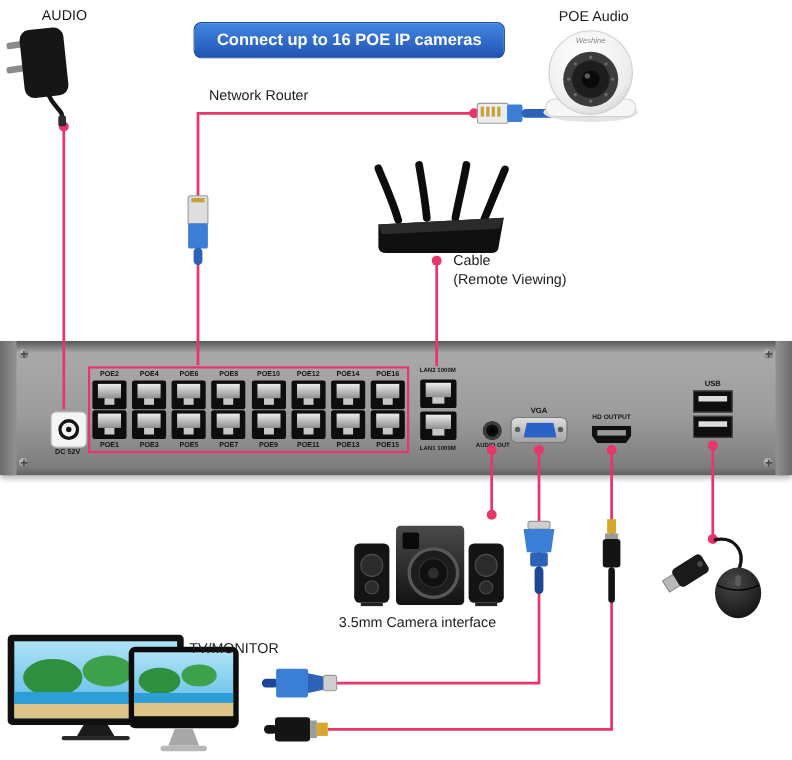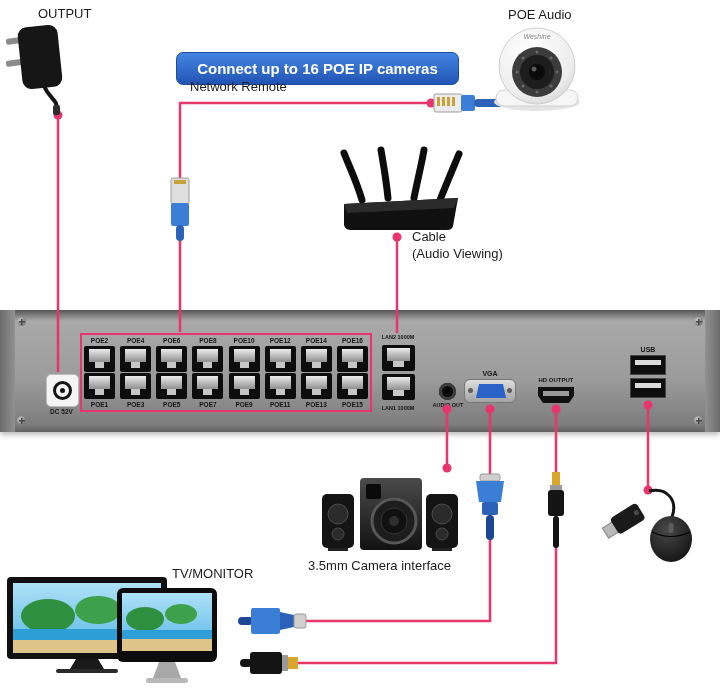--- a/index.html
+++ b/index.html
@@ -382,7 +382,7 @@
     </svg>
   </div>
 
-  <span class="lbl" style="left:38px;top:6px;">OUTPUT</span>
+  <span class="lbl" style="left:38px;top:6px;">AUDIO</span>
   <div class="abs banner">Connect up to 16 POE IP cameras</div>
   <span class="lbl" style="left:190px;top:79px;">Network Remote</span>
   <span class="lbl" style="left:508px;top:7px;">POE Audio</span>

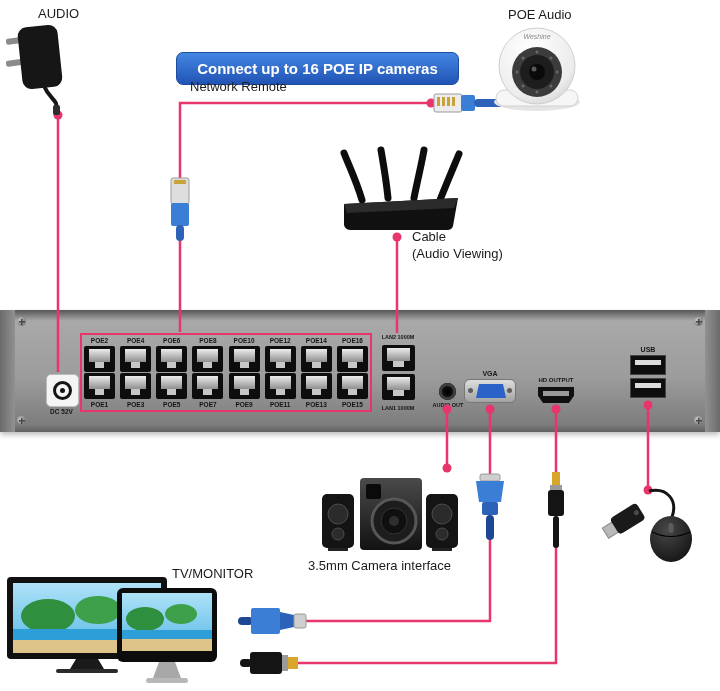--- a/index.html
+++ b/index.html
@@ -9,7 +9,7 @@
   .lbl{position:absolute;color:#1c1c1c;font-size:13px;white-space:nowrap;z-index:8;}
 
   
-  .banner{left:176px;top:52px;width:281px;height:31px;background:linear-gradient(180deg,#4486e2 0%,#2154b4 100%);
+  .banner{left:176px;top:20px;width:281px;height:31px;background:linear-gradient(180deg,#4486e2 0%,#2154b4 100%);
     border:1px solid #1c4da0;border-radius:7px;color:#fff;font-weight:bold;font-size:15px;
     display:flex;align-items:center;justify-content:center;z-index:8;}
 

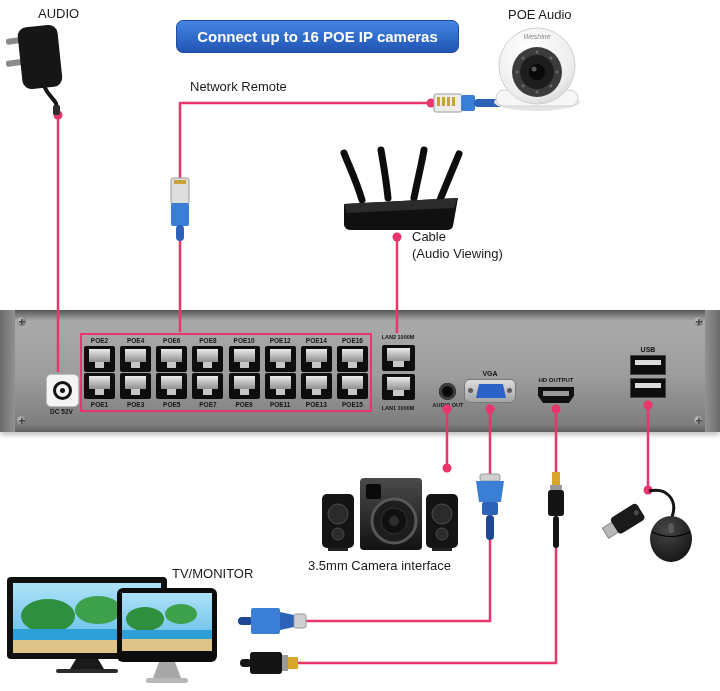--- a/index.html
+++ b/index.html
@@ -384,7 +384,7 @@
 
   <span class="lbl" style="left:38px;top:6px;">AUDIO</span>
   <div class="abs banner">Connect up to 16 POE IP cameras</div>
-  <span class="lbl" style="left:190px;top:79px;">Network Remote</span>
+  <span class="lbl" style="left:190px;top:79px;">Network Router</span>
   <span class="lbl" style="left:508px;top:7px;">POE Audio</span>
   <span class="lbl" style="left:412px;top:229px;">Cable</span>
   <span class="lbl" style="left:412px;top:246px;">(Audio Viewing)</span>

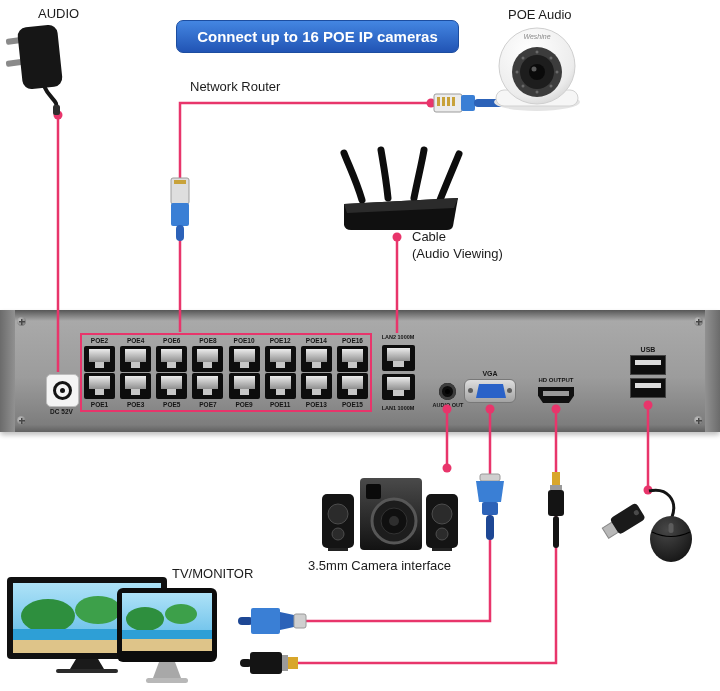--- a/index.html
+++ b/index.html
@@ -387,7 +387,7 @@
   <span class="lbl" style="left:190px;top:79px;">Network Router</span>
   <span class="lbl" style="left:508px;top:7px;">POE Audio</span>
   <span class="lbl" style="left:412px;top:229px;">Cable</span>
-  <span class="lbl" style="left:412px;top:246px;">(Audio Viewing)</span>
+  <span class="lbl" style="left:412px;top:246px;">(Remote Viewing)</span>
   <span class="lbl" style="left:308px;top:558px;">3.5mm Camera interface</span>
   <span class="lbl" style="left:172px;top:566px;">TV/MONITOR</span>
 

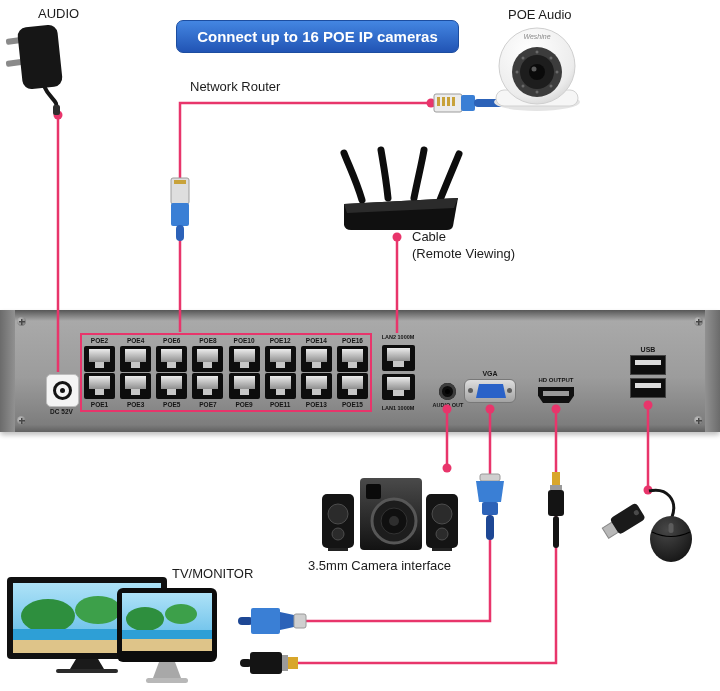--- a/index.html
+++ b/index.html
@@ -389,7 +389,7 @@
   <span class="lbl" style="left:412px;top:229px;">Cable</span>
   <span class="lbl" style="left:412px;top:246px;">(Remote Viewing)</span>
   <span class="lbl" style="left:308px;top:558px;">3.5mm Camera interface</span>
-  <span class="lbl" style="left:172px;top:566px;">TV/MONITOR</span>
+  <span class="lbl" style="left:172px;top:582px;">TV/MONITOR</span>
 
 </div>
 

